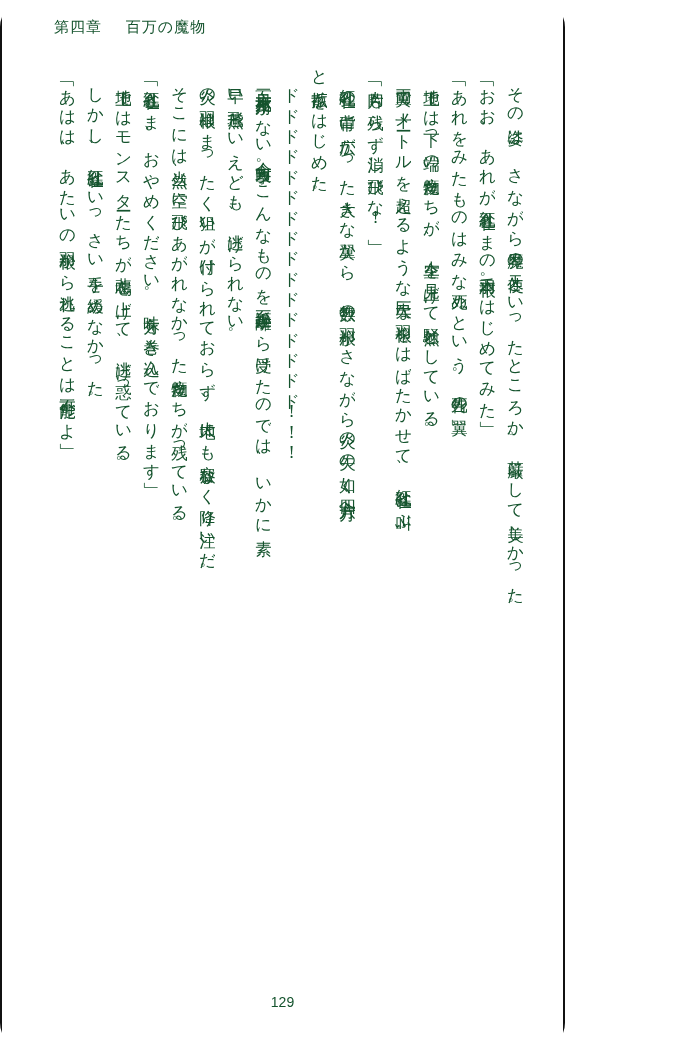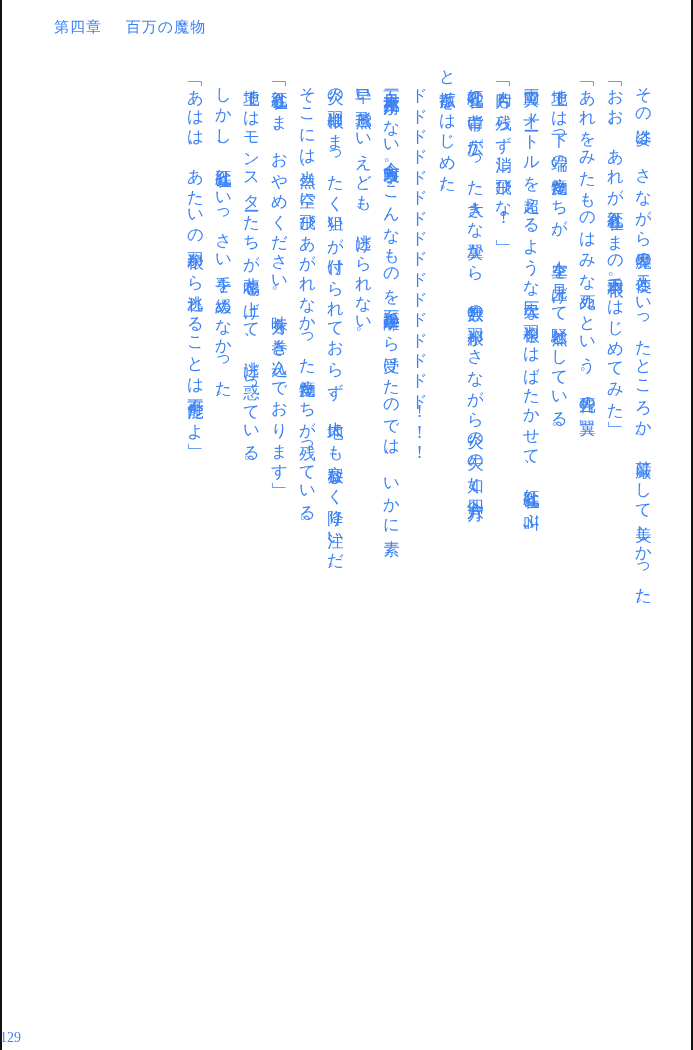--- a/index.html
+++ b/index.html
@@ -9,12 +9,13 @@
   }
   .page {
     position: relative;
-    width: 693px;
+    width: 565px;
     height: 1050px;
     background: #ffffff;
     overflow: hidden;
     font-family: "DejaVu Serif", "Liberation Serif", serif;
-    color: #3b82f6;
+    color: #14532d;
+    border-radius: 27px;
   }
   
   .page::before,

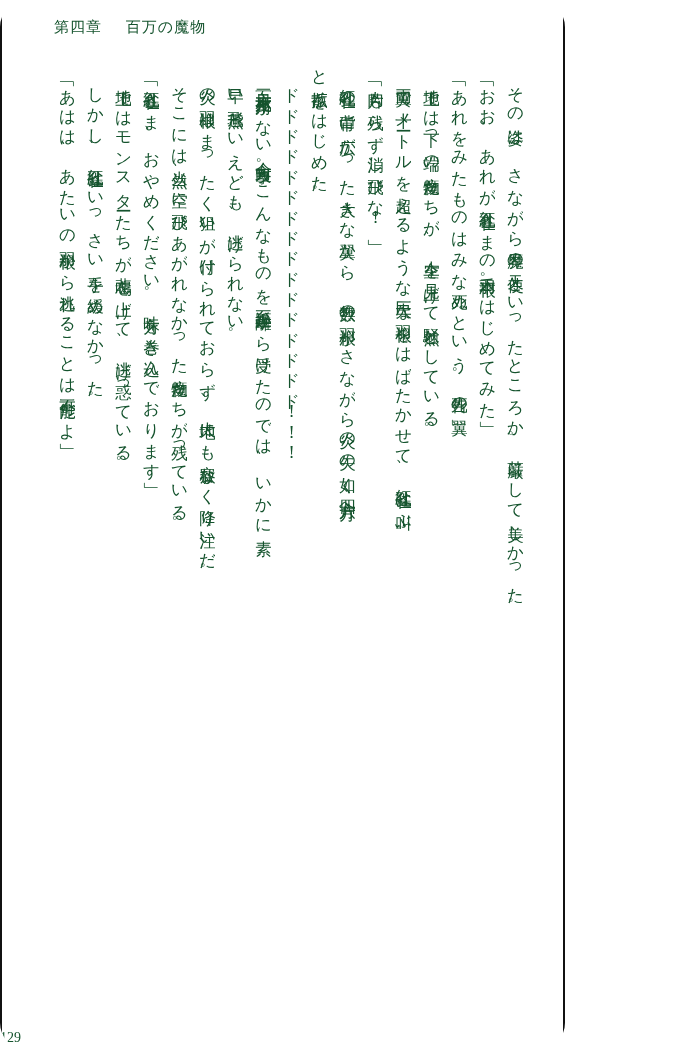--- a/index.html
+++ b/index.html
@@ -44,11 +44,12 @@
 
   .folio {
     position: absolute;
-    bottom: 4px;
+    bottom: 40px;
     left: 0;
     right: 0;
+    text-align: center;
     font-size: 14px;
-    font-family: Liberation Serif, serif;
+    font-family: Liberation Sans, sans-serif;
   }
 
   .body-area {

